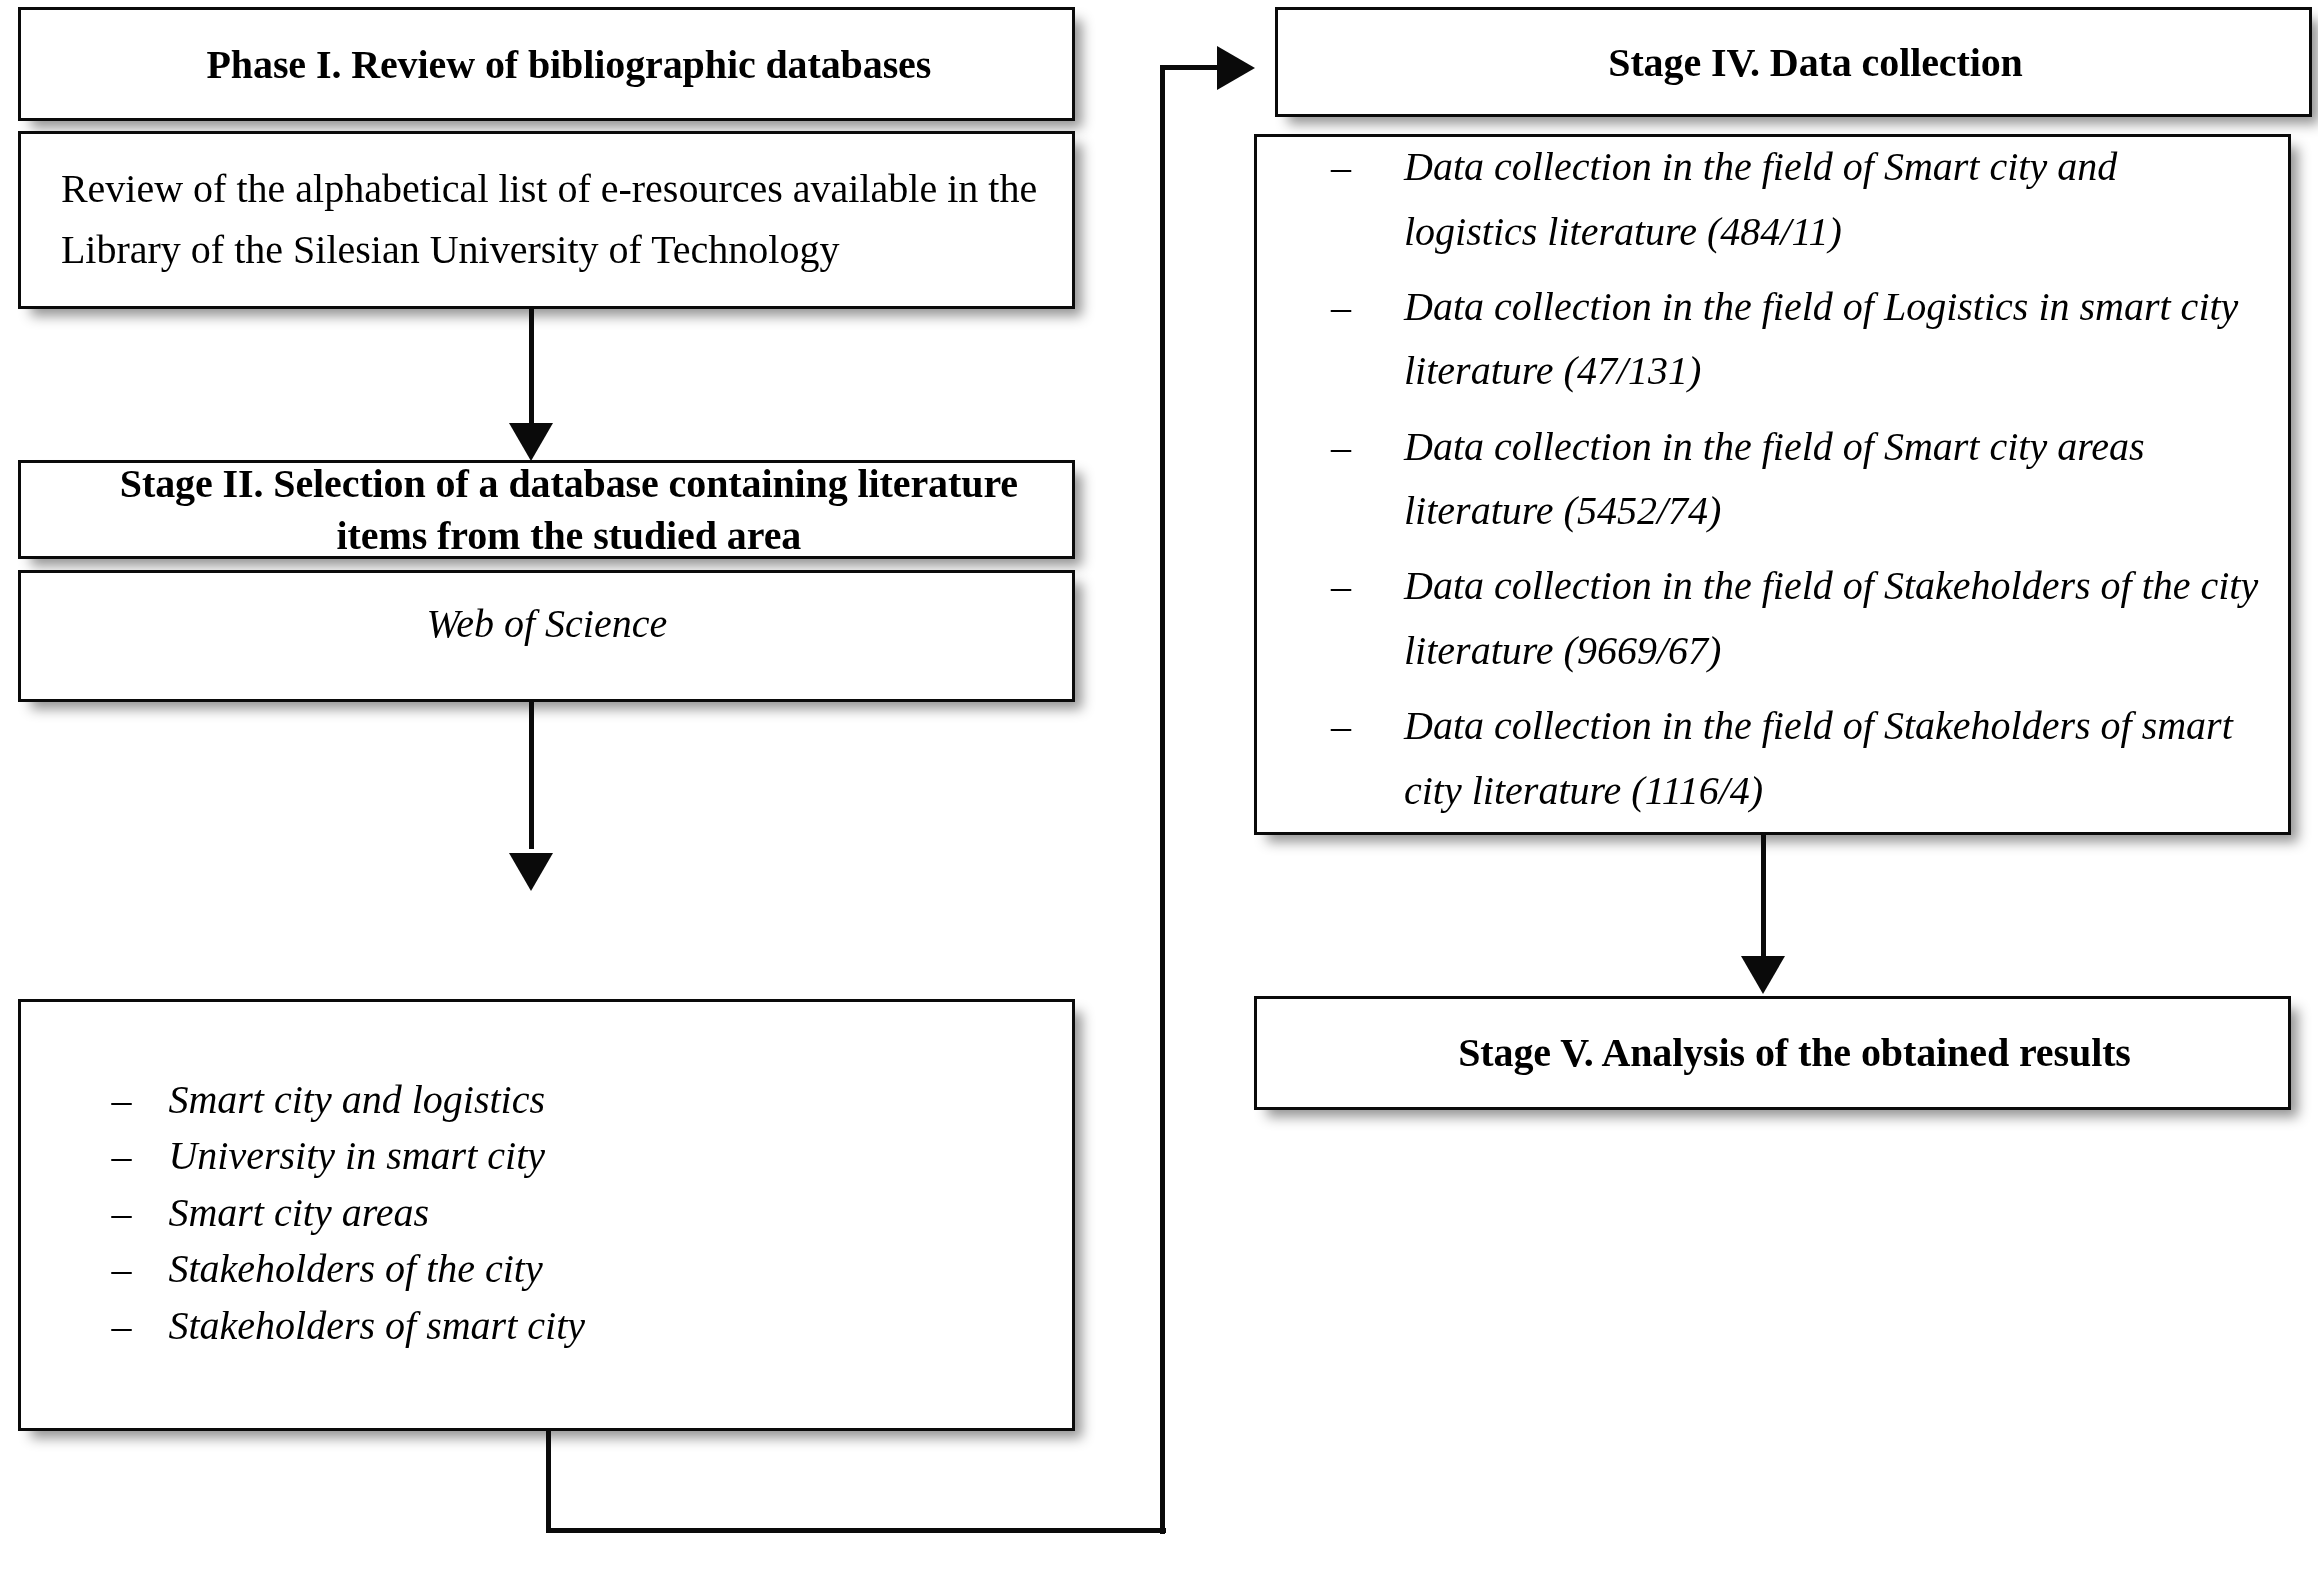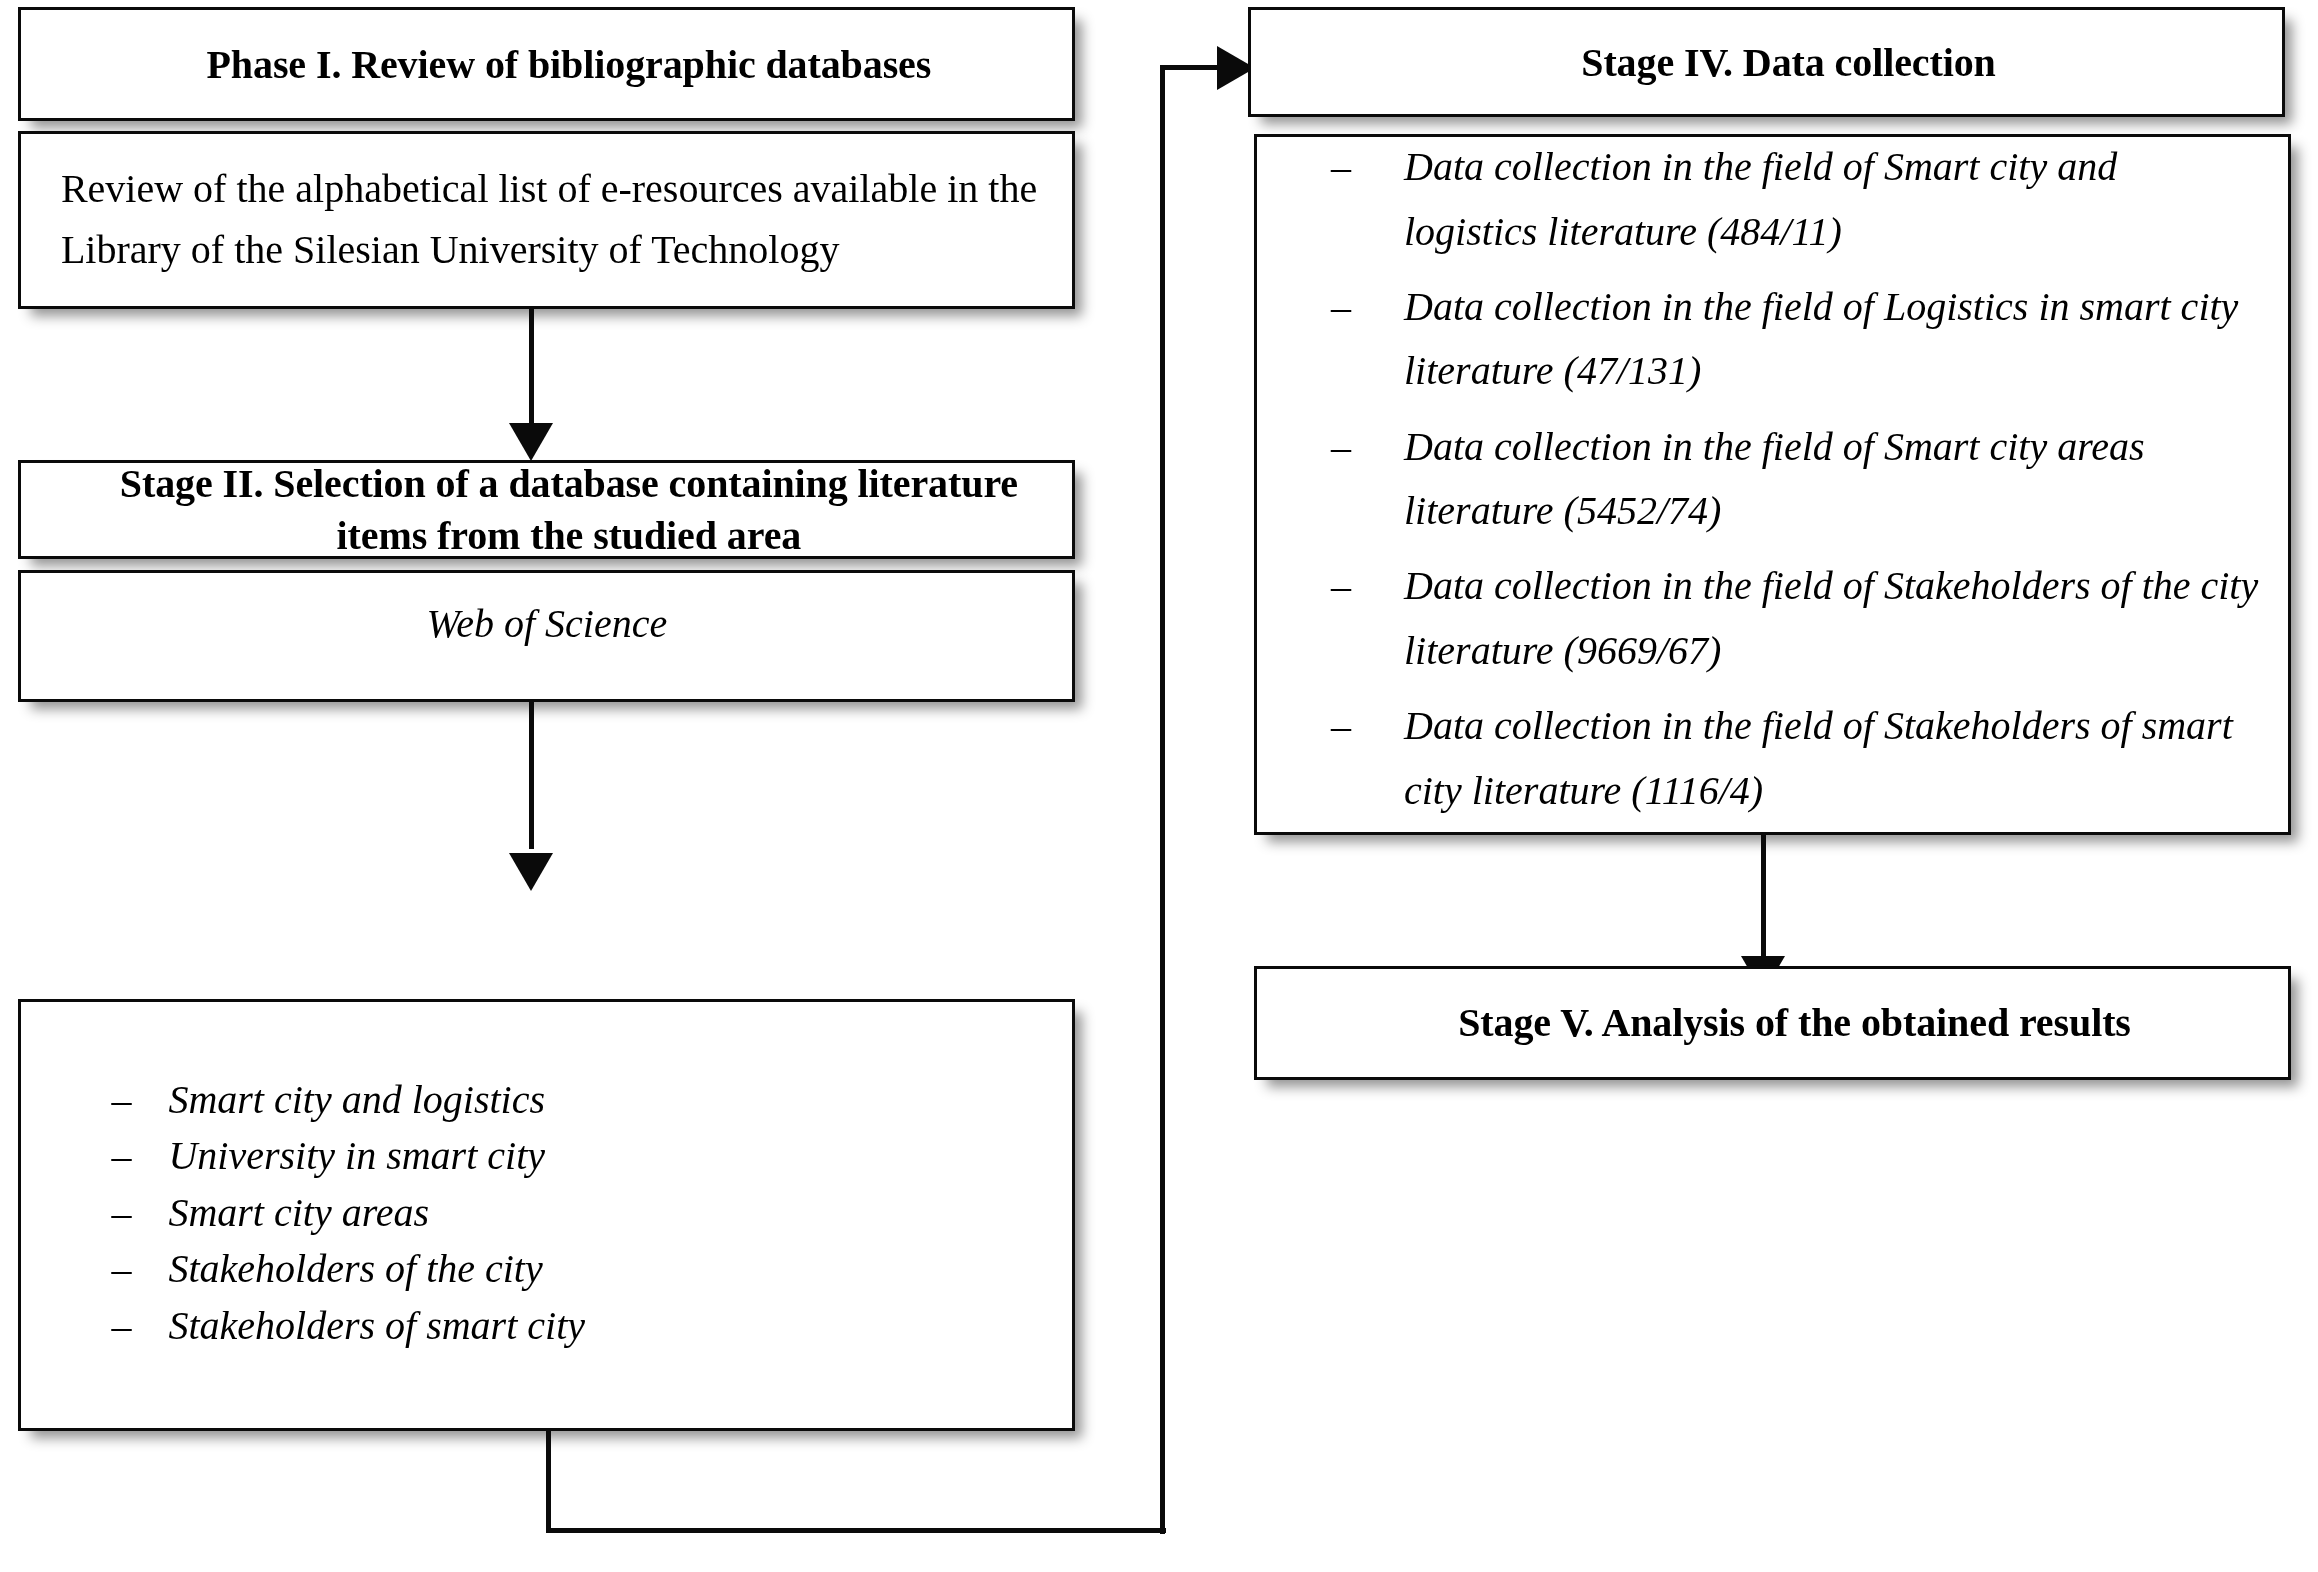--- a/index.html
+++ b/index.html
@@ -162,7 +162,7 @@
   <div class="hline" style="left:1160px; top:65px; width:70px;"></div>
   <div class="arrow-right" style="left:1217px; top:46px;"></div>
 
-  <div class="box" style="left:1248px; top:7.4px; width:1037px; height:110px;">
+  <div class="box" style="left:1275px; top:7.4px; width:1037px; height:110px;">
     <div class="box-title">Stage IV. Data collection</div>
   </div>
 

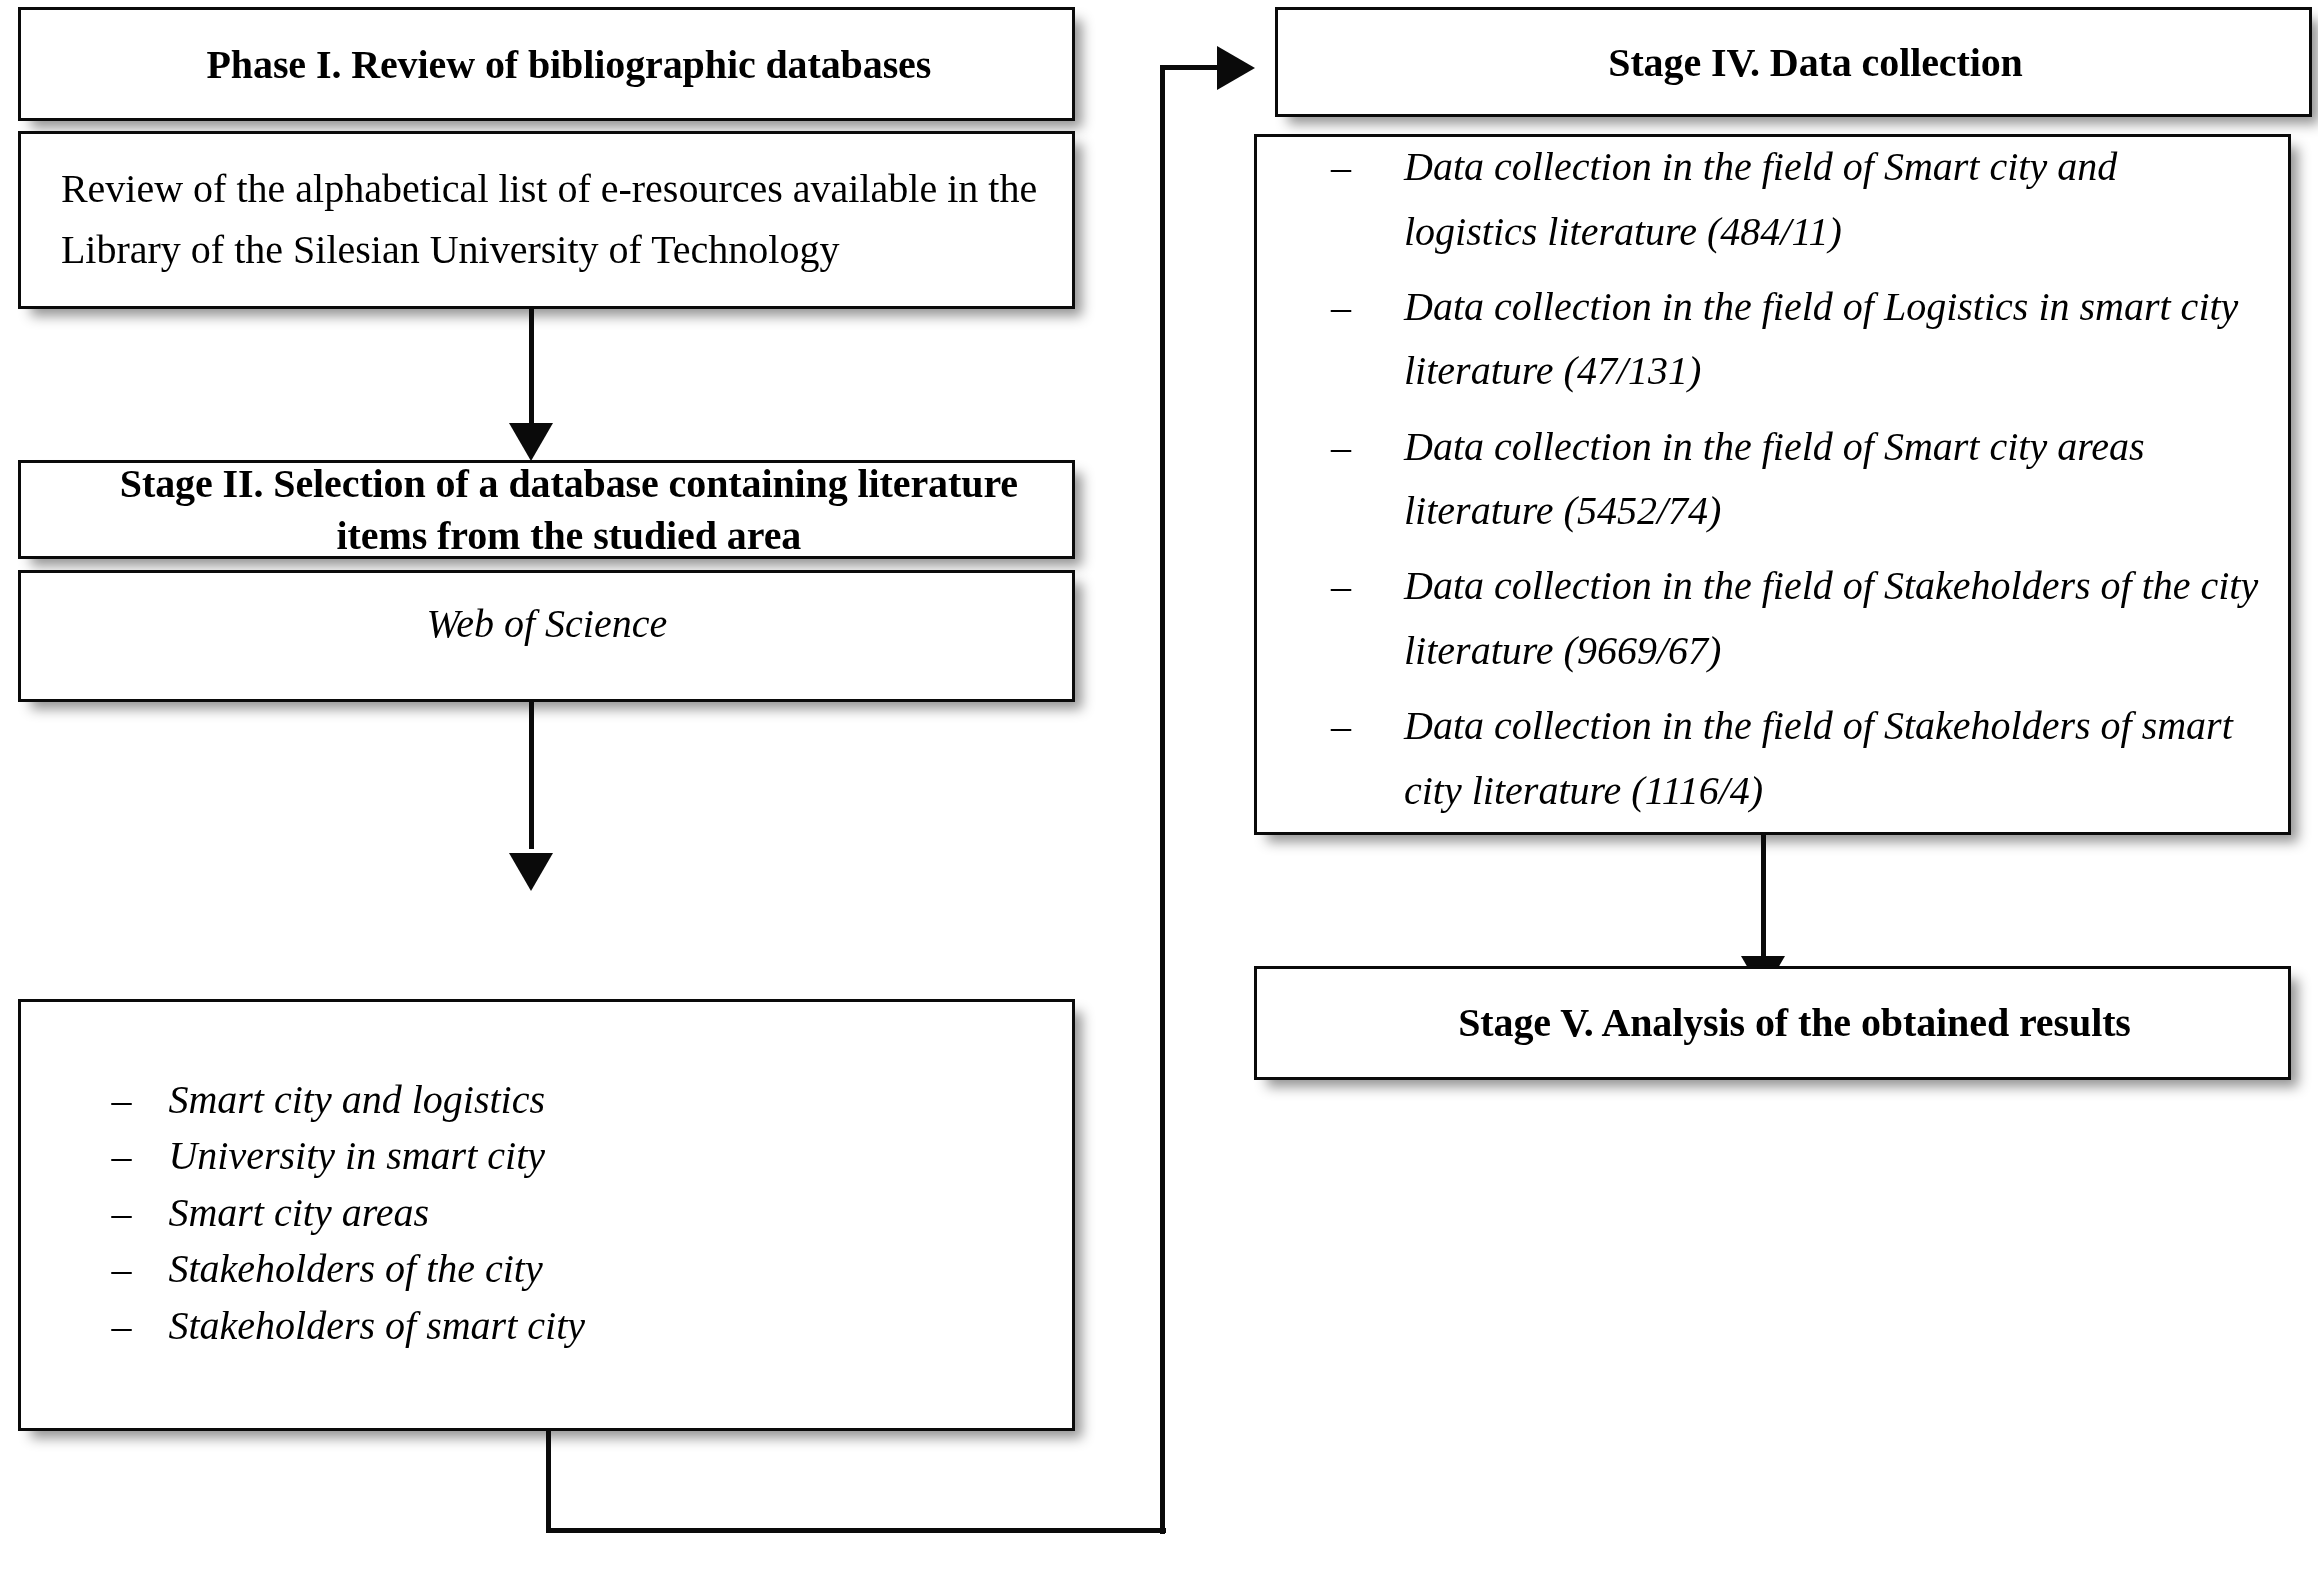--- a/index.html
+++ b/index.html
@@ -194,7 +194,7 @@
   <div class="vline" style="left:1761px; top:835px; height:125px;"></div>
   <div class="arrow-down" style="left:1741px; top:956px;"></div>
 
-  <div class="box" style="left:1254px; top:966px; width:1037px; height:114px;">
+  <div class="box" style="left:1254px; top:996px; width:1037px; height:114px;">
     <div class="box-title">Stage V. Analysis of the obtained results</div>
   </div>
 

